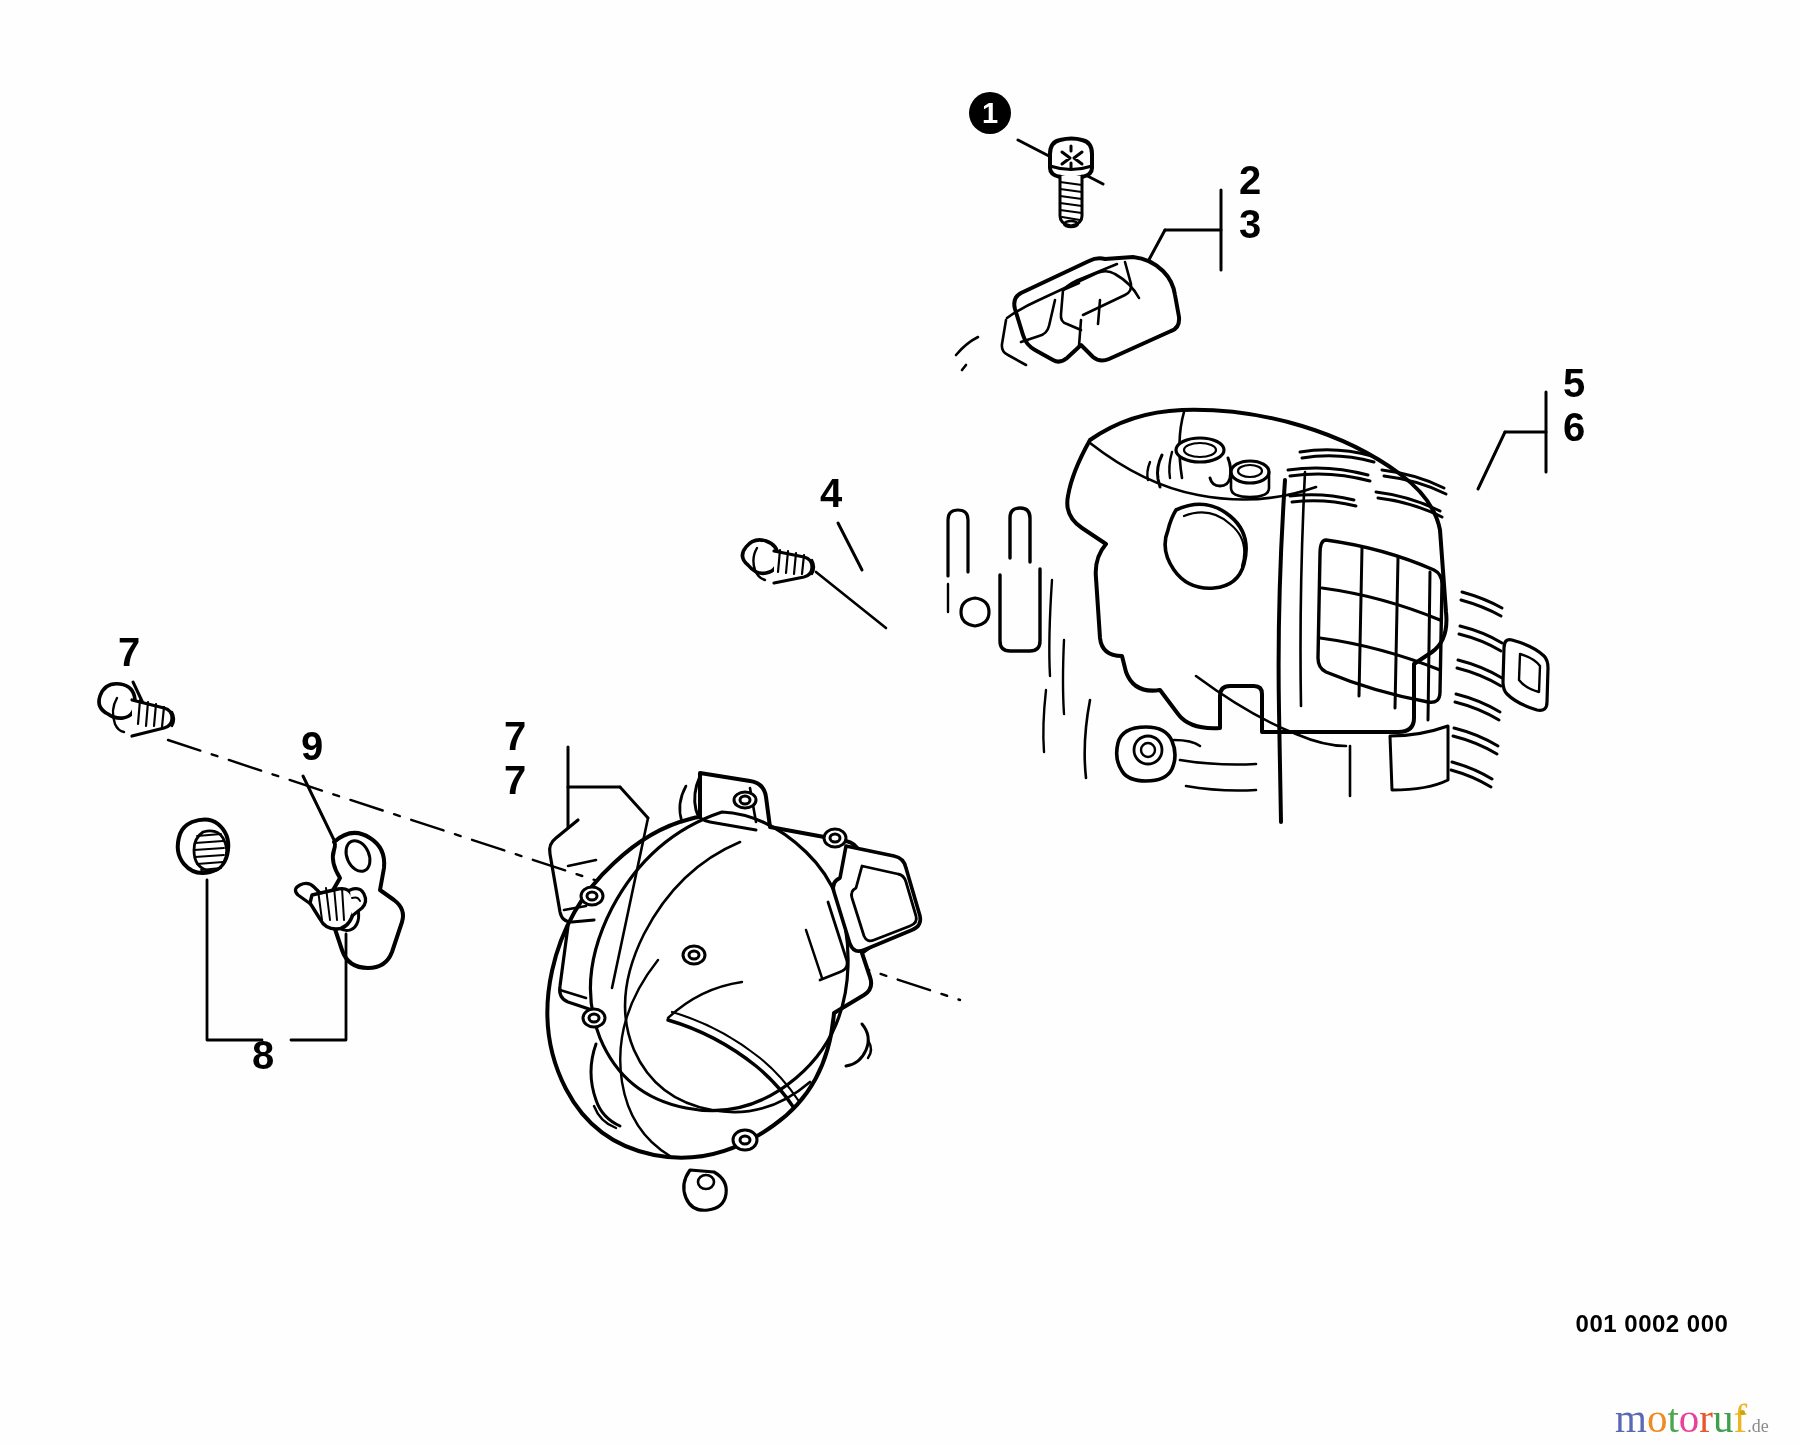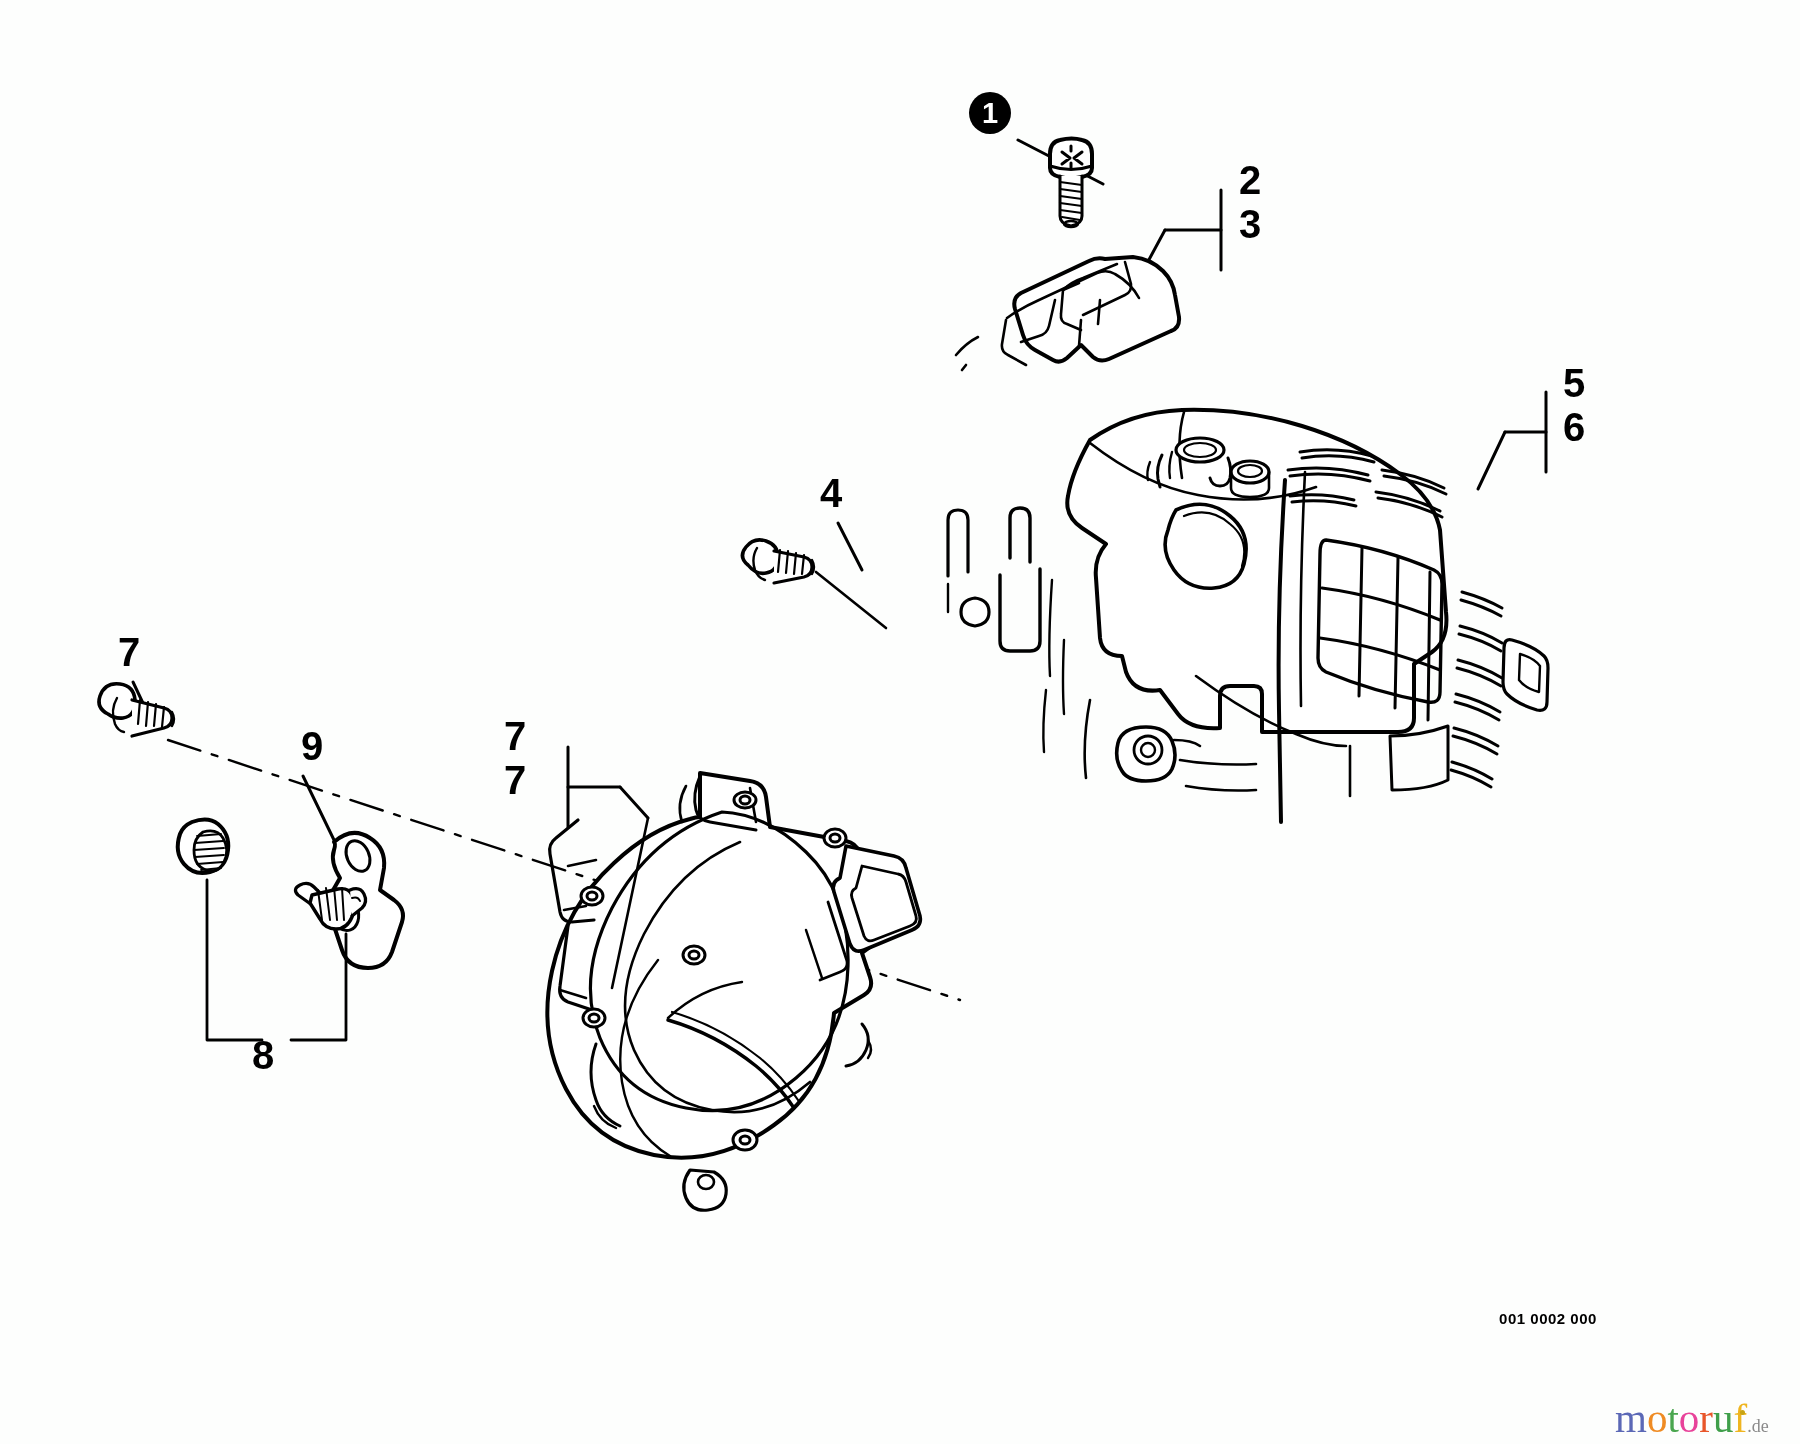--- a/index.html
+++ b/index.html
@@ -41,11 +41,11 @@
   }
   #partnumber {
     position: absolute;
-    left: 1548px; top: 1310px;
+    left: 1652px; top: 1310px;
     transform: translateX(-50%);
     font-family: "Liberation Sans", sans-serif;
     font-weight: bold;
-    font-size: 15px;
+    font-size: 24px;
     letter-spacing: 0.5px;
     color: #000;
     white-space: nowrap;

